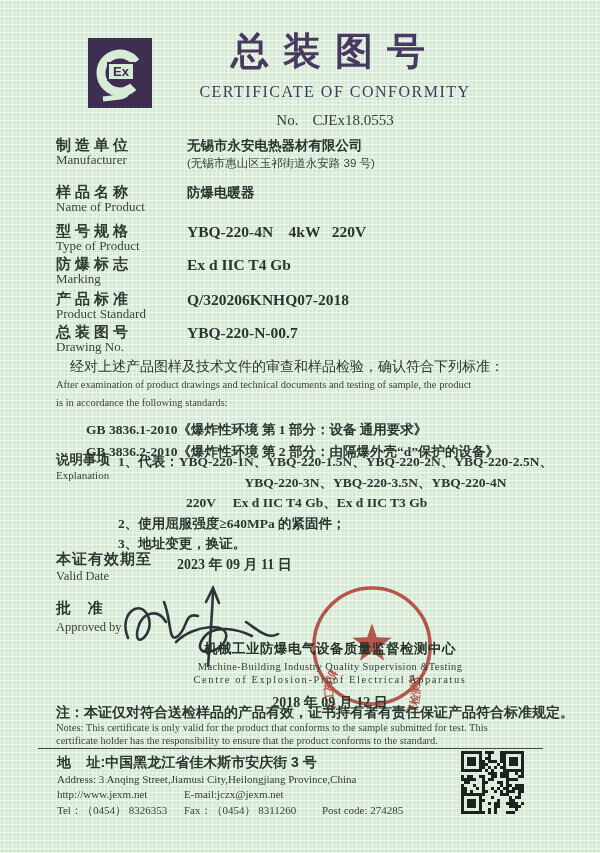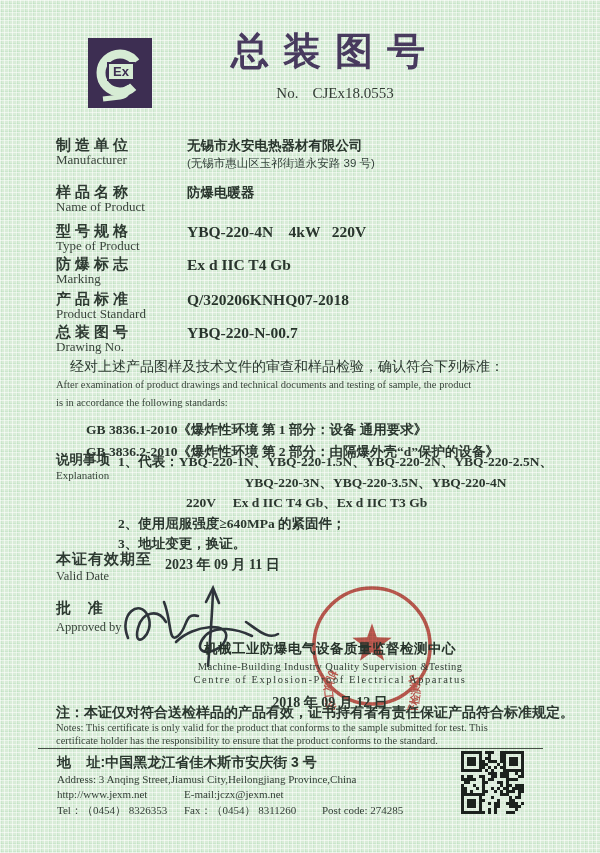--- a/index.html
+++ b/index.html
@@ -95,6 +95,7 @@
 
   <div class="abs header">
     <div class="title-cn">总装图号</div>
+    <div class="title-en">CERTIFICATE OF CONFORMITY</div>
     <div class="cert-no"><span>No.</span><span class="num">CJEx18.0553</span></div>
   </div>
 

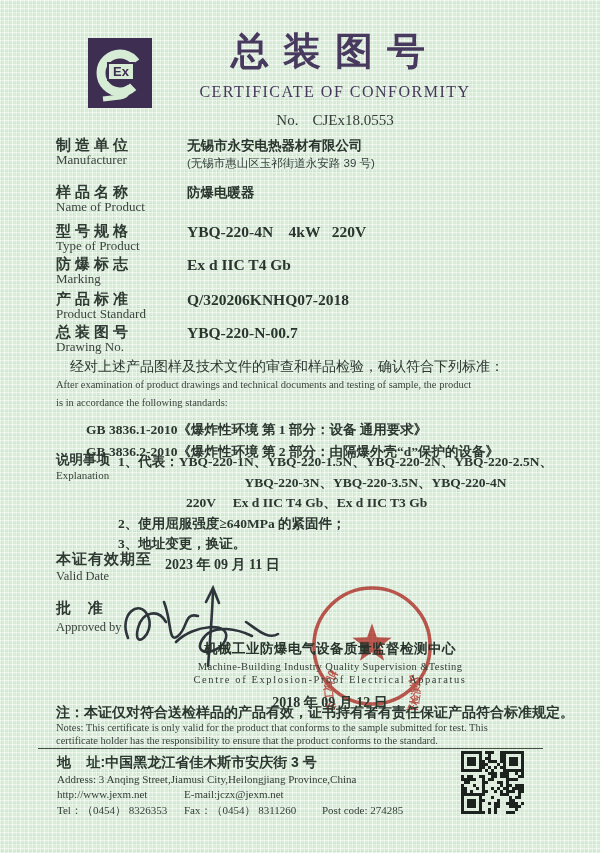--- a/index.html
+++ b/index.html
@@ -52,7 +52,7 @@
   .valid{left:56px;top:550px;display:flex;}
   .v-cn{font-size:15px;font-weight:700;line-height:18px;letter-spacing:1px;color:#2e3a32;}
   .v-en{font-family:"Liberation Serif",serif;font-size:12.5px;line-height:16px;color:#39443b;}
-  .v-date{font-family:"Liberation Serif",serif;font-size:14px;font-weight:600;color:#2b372f;margin-left:13px;padding-top:6px;white-space:pre;}
+  .v-date{font-family:"Liberation Serif",serif;font-size:14px;font-weight:600;color:#2b372f;margin-left:25px;padding-top:6px;white-space:pre;}
   .approve{left:56px;top:598px;}
   .a-cn{font-size:15px;font-weight:700;color:#2e3a32;white-space:pre;line-height:19px;}
   .a-en{font-family:"Liberation Serif",serif;font-size:12.5px;line-height:16px;color:#39443b;margin-top:2px;}

